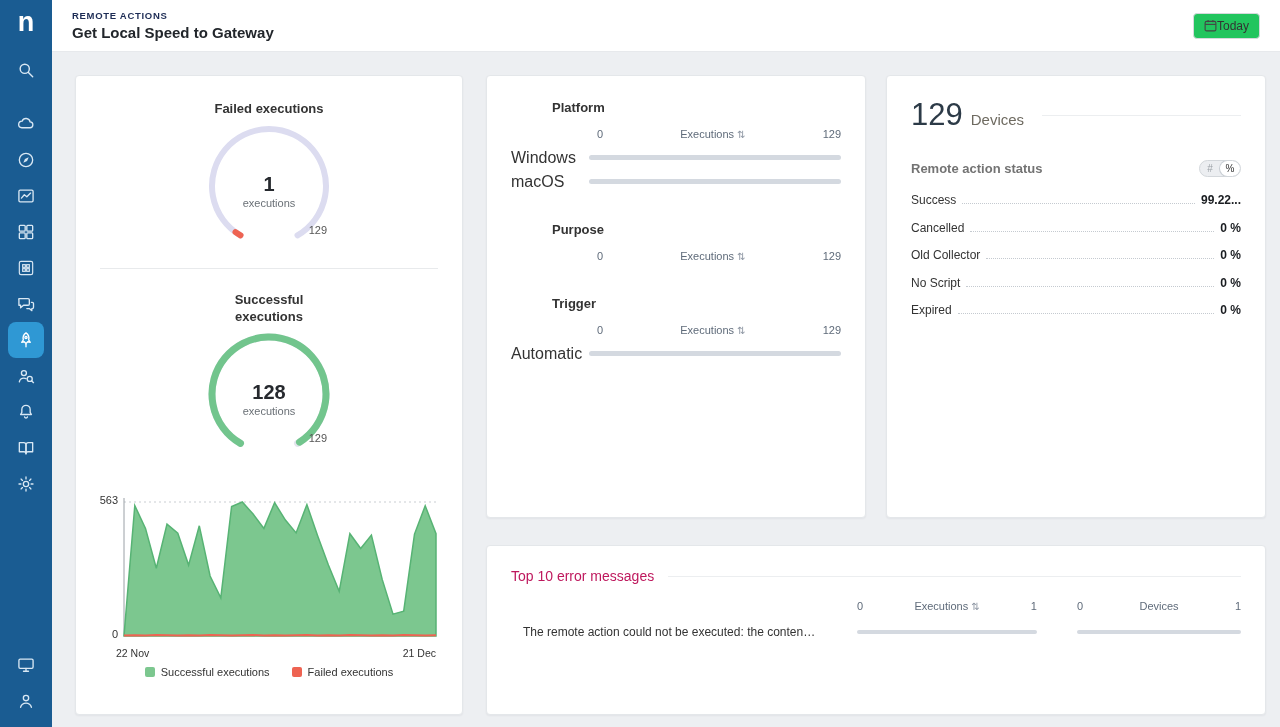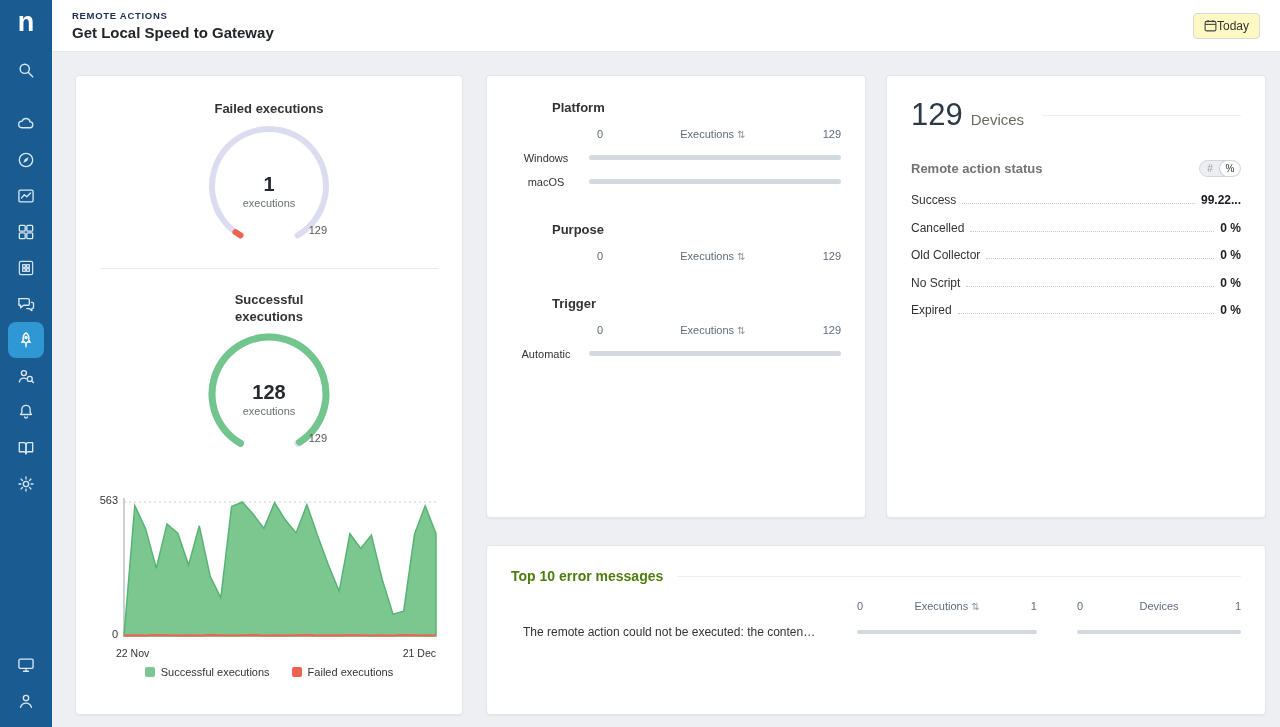--- a/index.html
+++ b/index.html
@@ -23,7 +23,7 @@
             border-bottom:1px solid #e7e9ec; display:flex; align-items:center; padding:0 20px; }
   .crumb { font-size:9.5px; font-weight:700; letter-spacing:.7px; color:#1d2c55; }
   .page-title { font-size:15px; font-weight:700; color:#22262b; margin-top:3px; }
-  .today-btn { margin-left:auto; display:flex; align-items:center; background:#fef9c3;
+  .today-btn { margin-left:auto; display:flex; align-items:center; background:#22c55e;
                border:1px solid #d6d9dd; border-radius:4px; padding:5px 10px; font-size:12px;
                color:#333; cursor:pointer; font-family:inherit; }
 

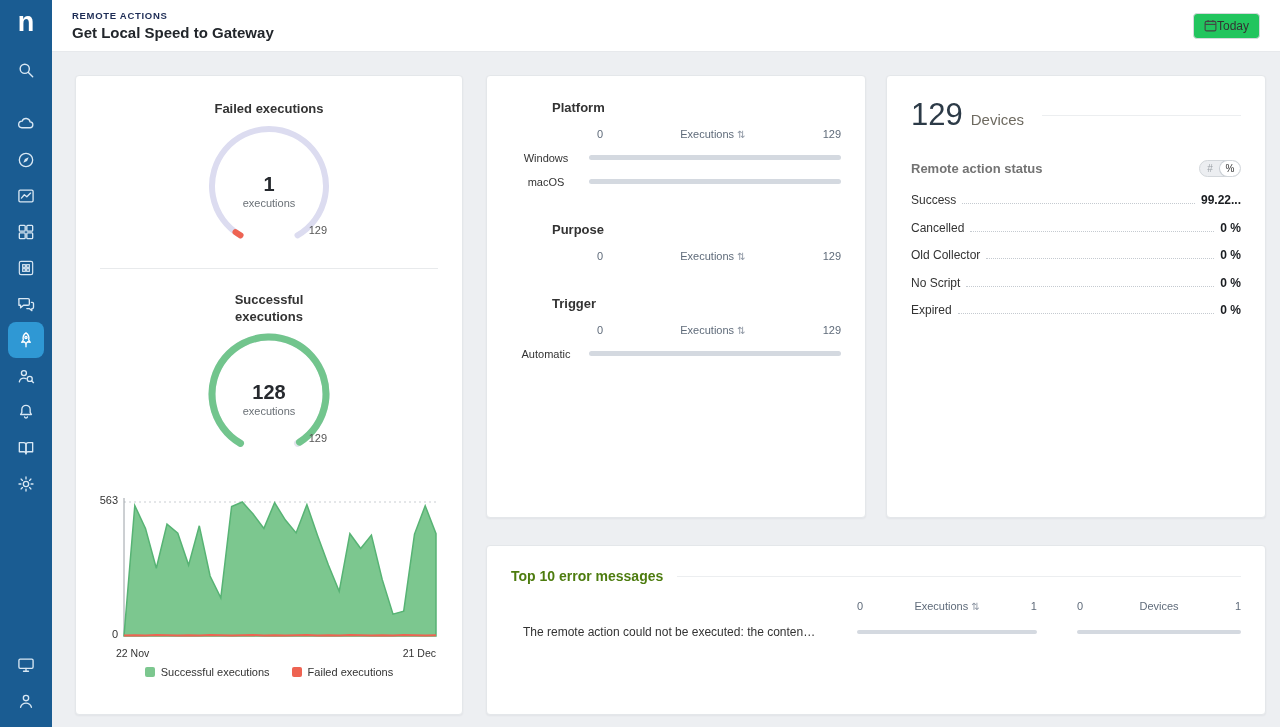--- a/index.html
+++ b/index.html
@@ -64,7 +64,7 @@
               color:#5f6b7a; margin:0 0 11px 86px; }
   .sort { font-size:10px; color:#8a93a0; margin-left:3px; cursor:pointer; }
   .bar-row { display:flex; align-items:center; margin-bottom:11px; height:13px; }
-  .bar-label { width:78px; text-align:center; font-size:11px; color:#333; padding-right:8px; flex:0 0 auto; }
+  .bar-label { width:78px; text-align:left; font-size:16px; color:#333; padding-right:8px; flex:0 0 auto; }
   .bar-track { flex:1; height:5px; background:#d4d9e0; border-radius:3px; overflow:hidden; }
   .bar-fill { height:100%; background:#5b80b8; border-radius:3px; }
 

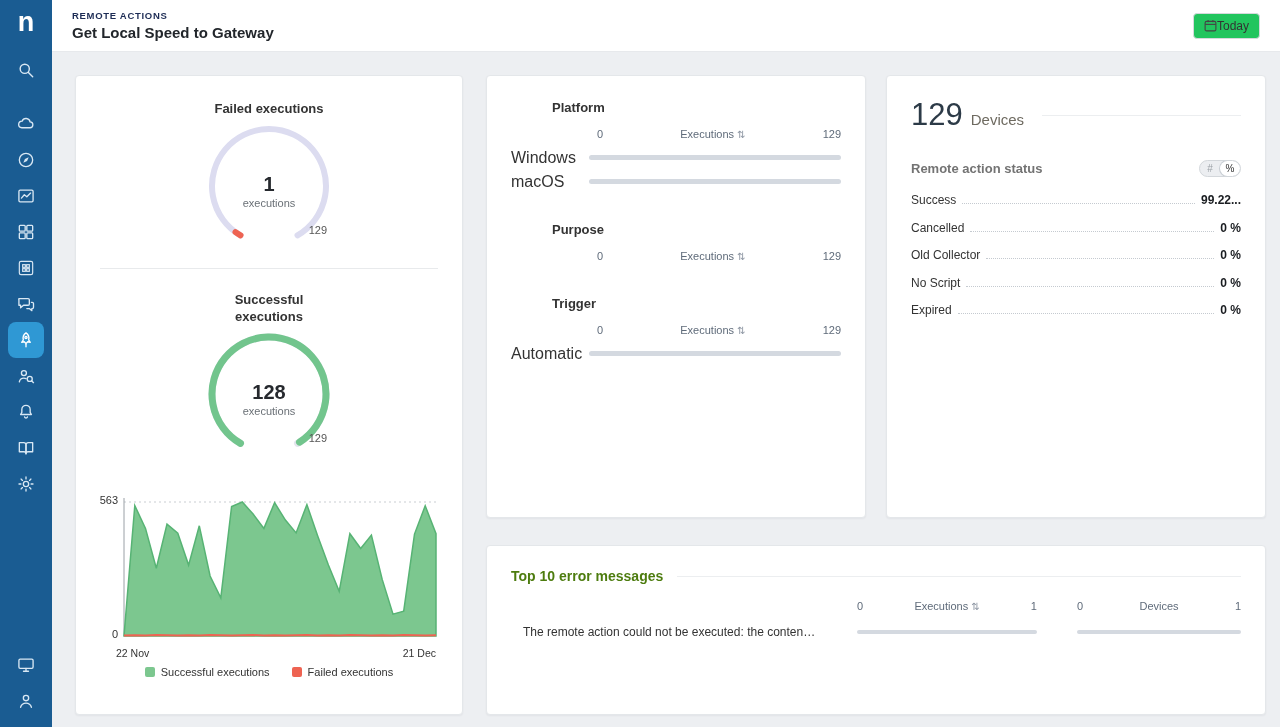--- a/index.html
+++ b/index.html
@@ -85,7 +85,7 @@
 
   
   .err-head { display:flex; align-items:center; margin-bottom:16px; }
-  .err-title { font-size:14px; font-weight:700; color:#4d7c0f; white-space:nowrap; }
+  .err-title { font-size:14px; font-weight:400; color:#be185d; white-space:nowrap; }
   .err-rule { flex:1; border-top:1px solid #eceef0; margin-left:14px; }
   .err-grid { display:grid; grid-template-columns:1fr 180px 164px; column-gap:40px; align-items:center; }
   .err-axis { display:flex; justify-content:space-between; align-items:center; font-size:11px; color:#5f6b7a; }

